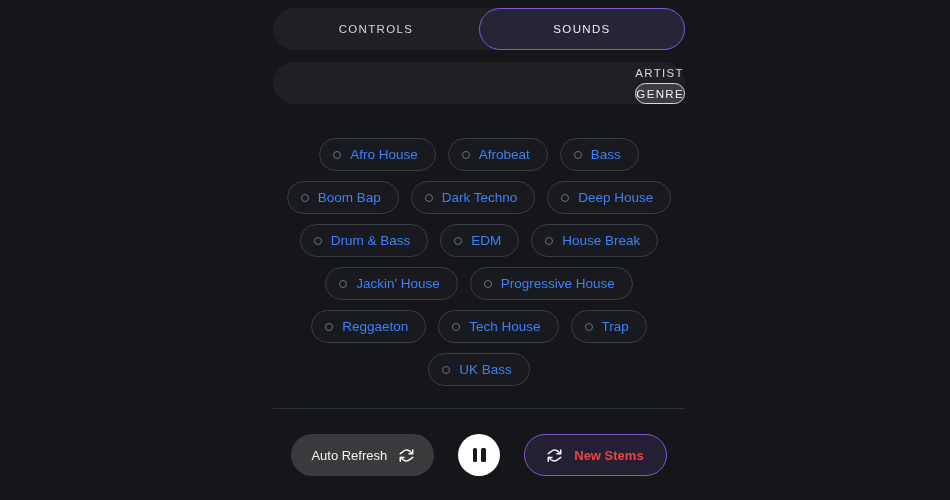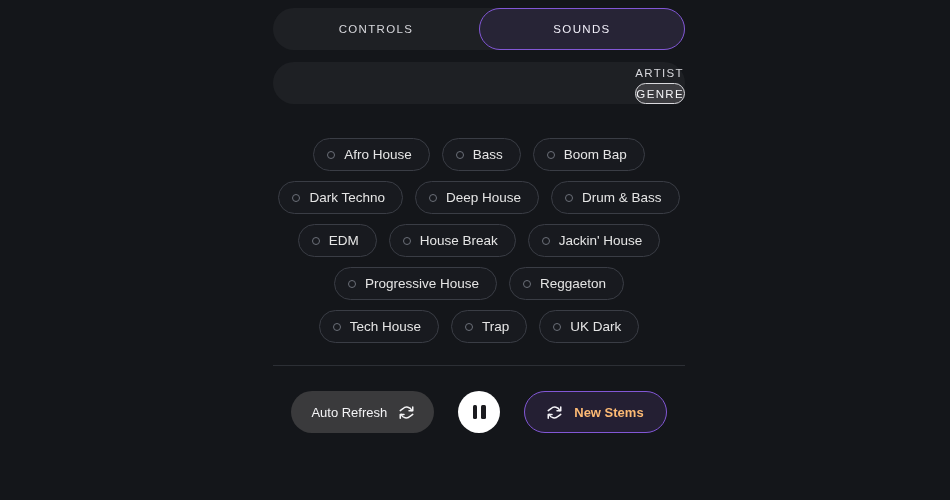--- a/index.html
+++ b/index.html
@@ -100,7 +100,7 @@
     align-items: center;
     gap: 9px;
     font-size: 13.5px;
-    color: #e5e5e5;
+    color: #3b82f6;
     cursor: pointer;
     user-select: none;
     white-space: nowrap;

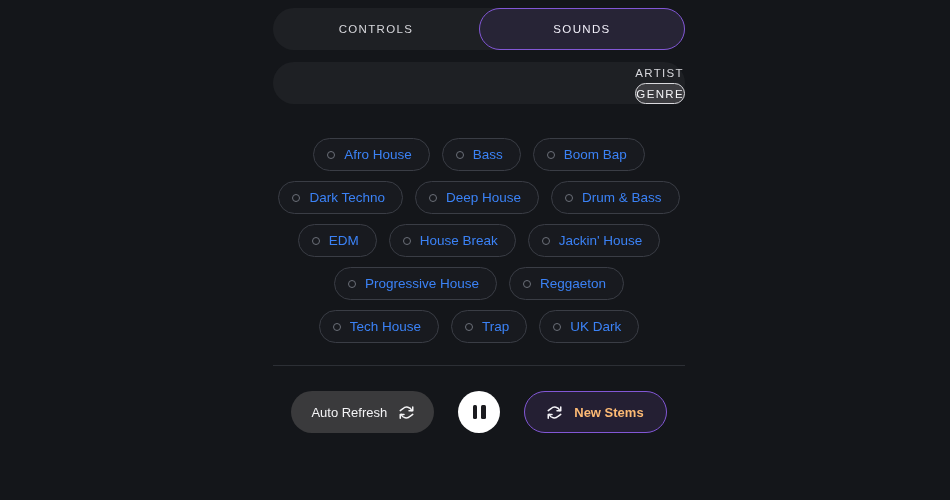--- a/index.html
+++ b/index.html
@@ -214,6 +214,10 @@
       <div class="pill">
         <span class="dot"></span>
         <span>Afro House</span>
+      </div>
+      <div class="pill">
+        <span class="dot"></span>
+        <span>Afrobeat</span>
       </div>
       <div class="pill">
         <span class="dot"></span>

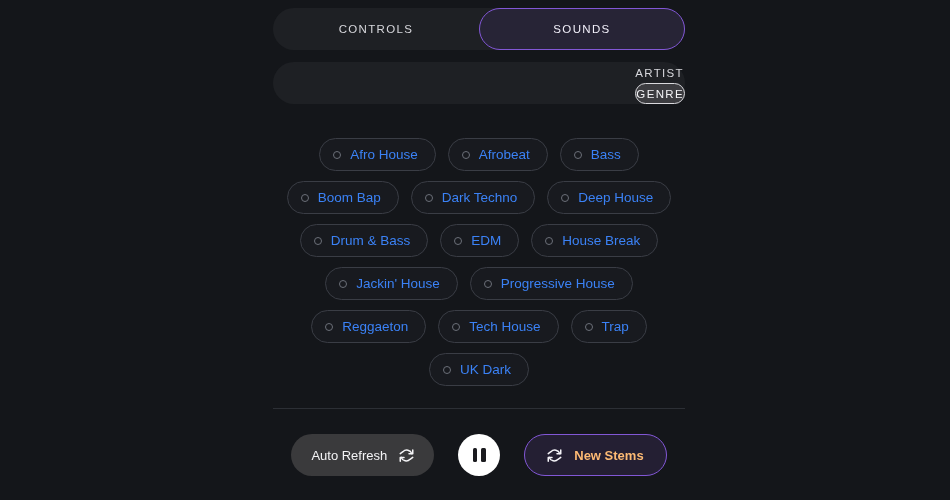--- a/index.html
+++ b/index.html
@@ -269,7 +269,7 @@
       </div>
       <div class="pill">
         <span class="dot"></span>
-        <span>UK Dark</span>
+        <span>UK Bass</span>
       </div>
     </div>
 

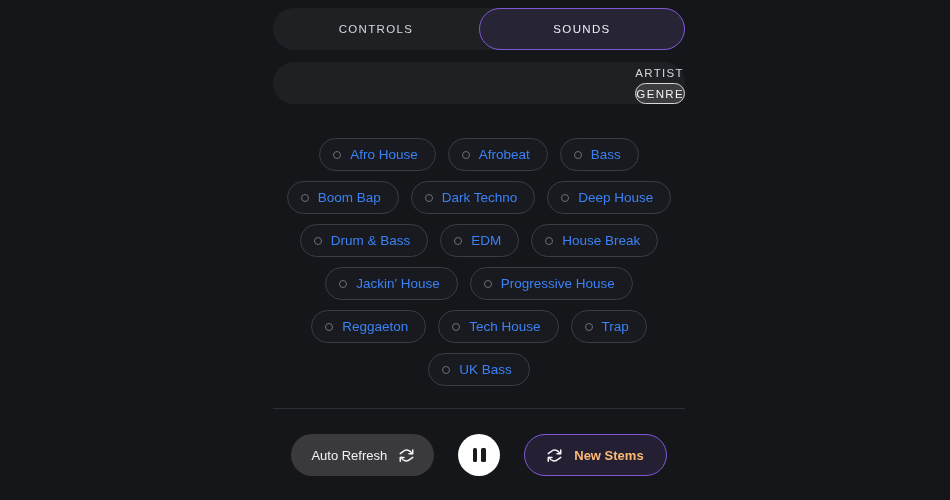--- a/index.html
+++ b/index.html
@@ -181,7 +181,7 @@
     border: 1.5px solid #8257d6;
     border-radius: 21px;
     background: #241f33;
-    color: #fdba74;
+    color: #ef4444;
     font-family: "Liberation Sans", sans-serif;
     font-size: 13px;
     font-weight: bold;

